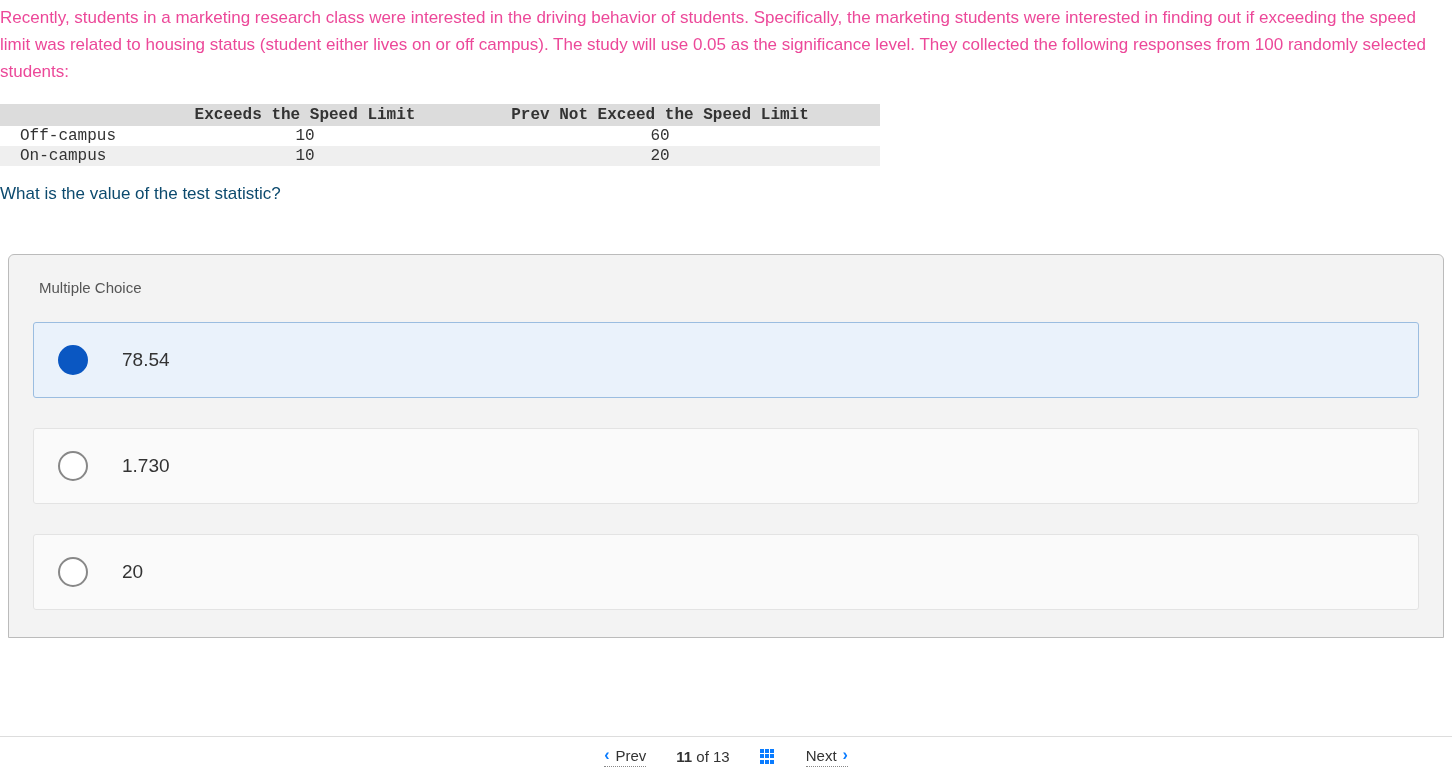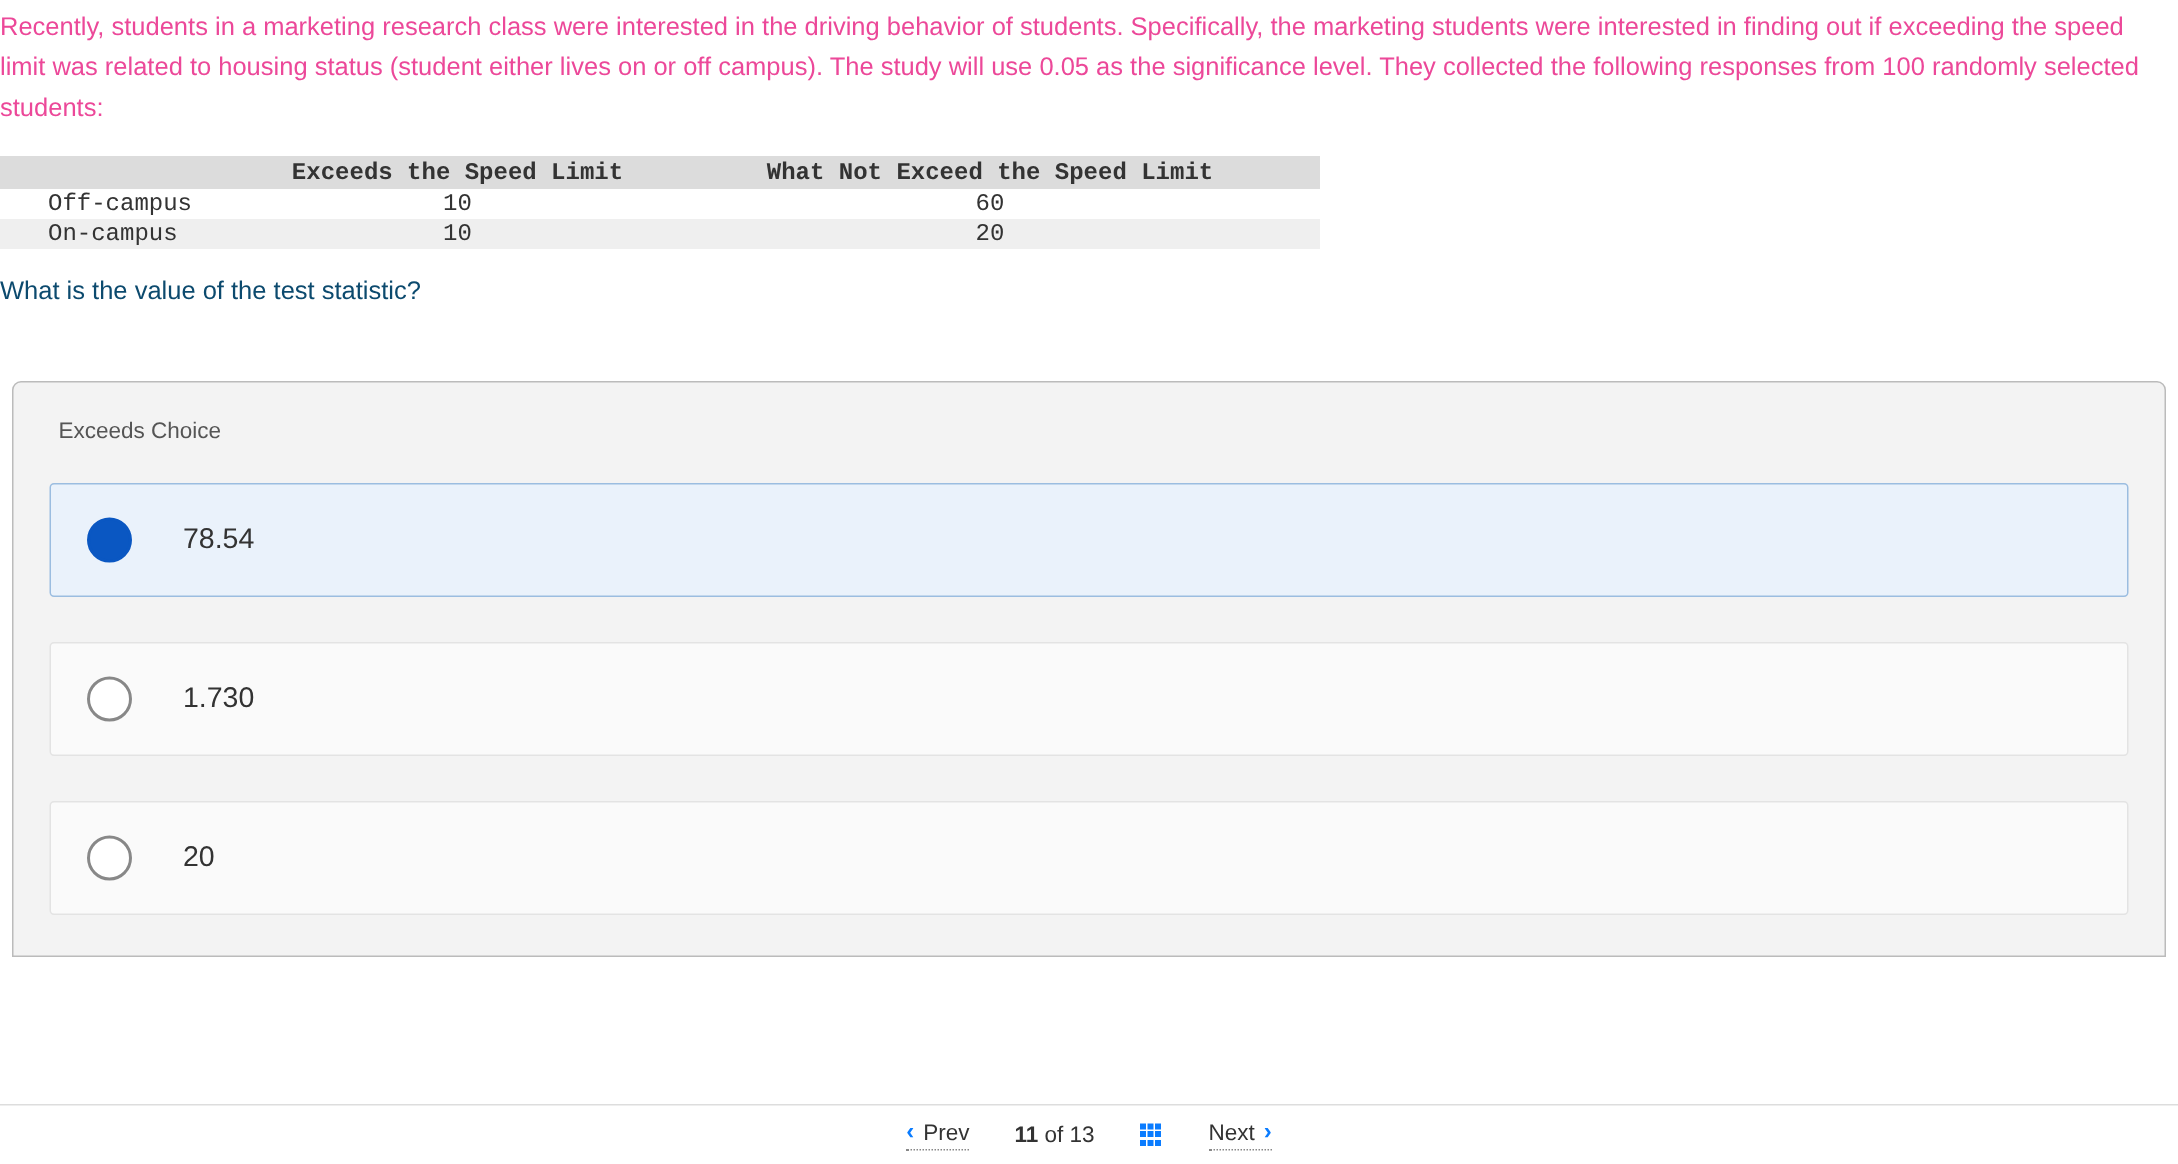--- a/index.html
+++ b/index.html
@@ -146,7 +146,7 @@
     <tr>
       <th class="blank"></th>
       <th class="col1">Exceeds the Speed Limit</th>
-      <th class="col2">What Not Exceed the Speed Limit</th>
+      <th class="col2">Prev Not Exceed the Speed Limit</th>
     </tr>
   </thead>
   <tbody>

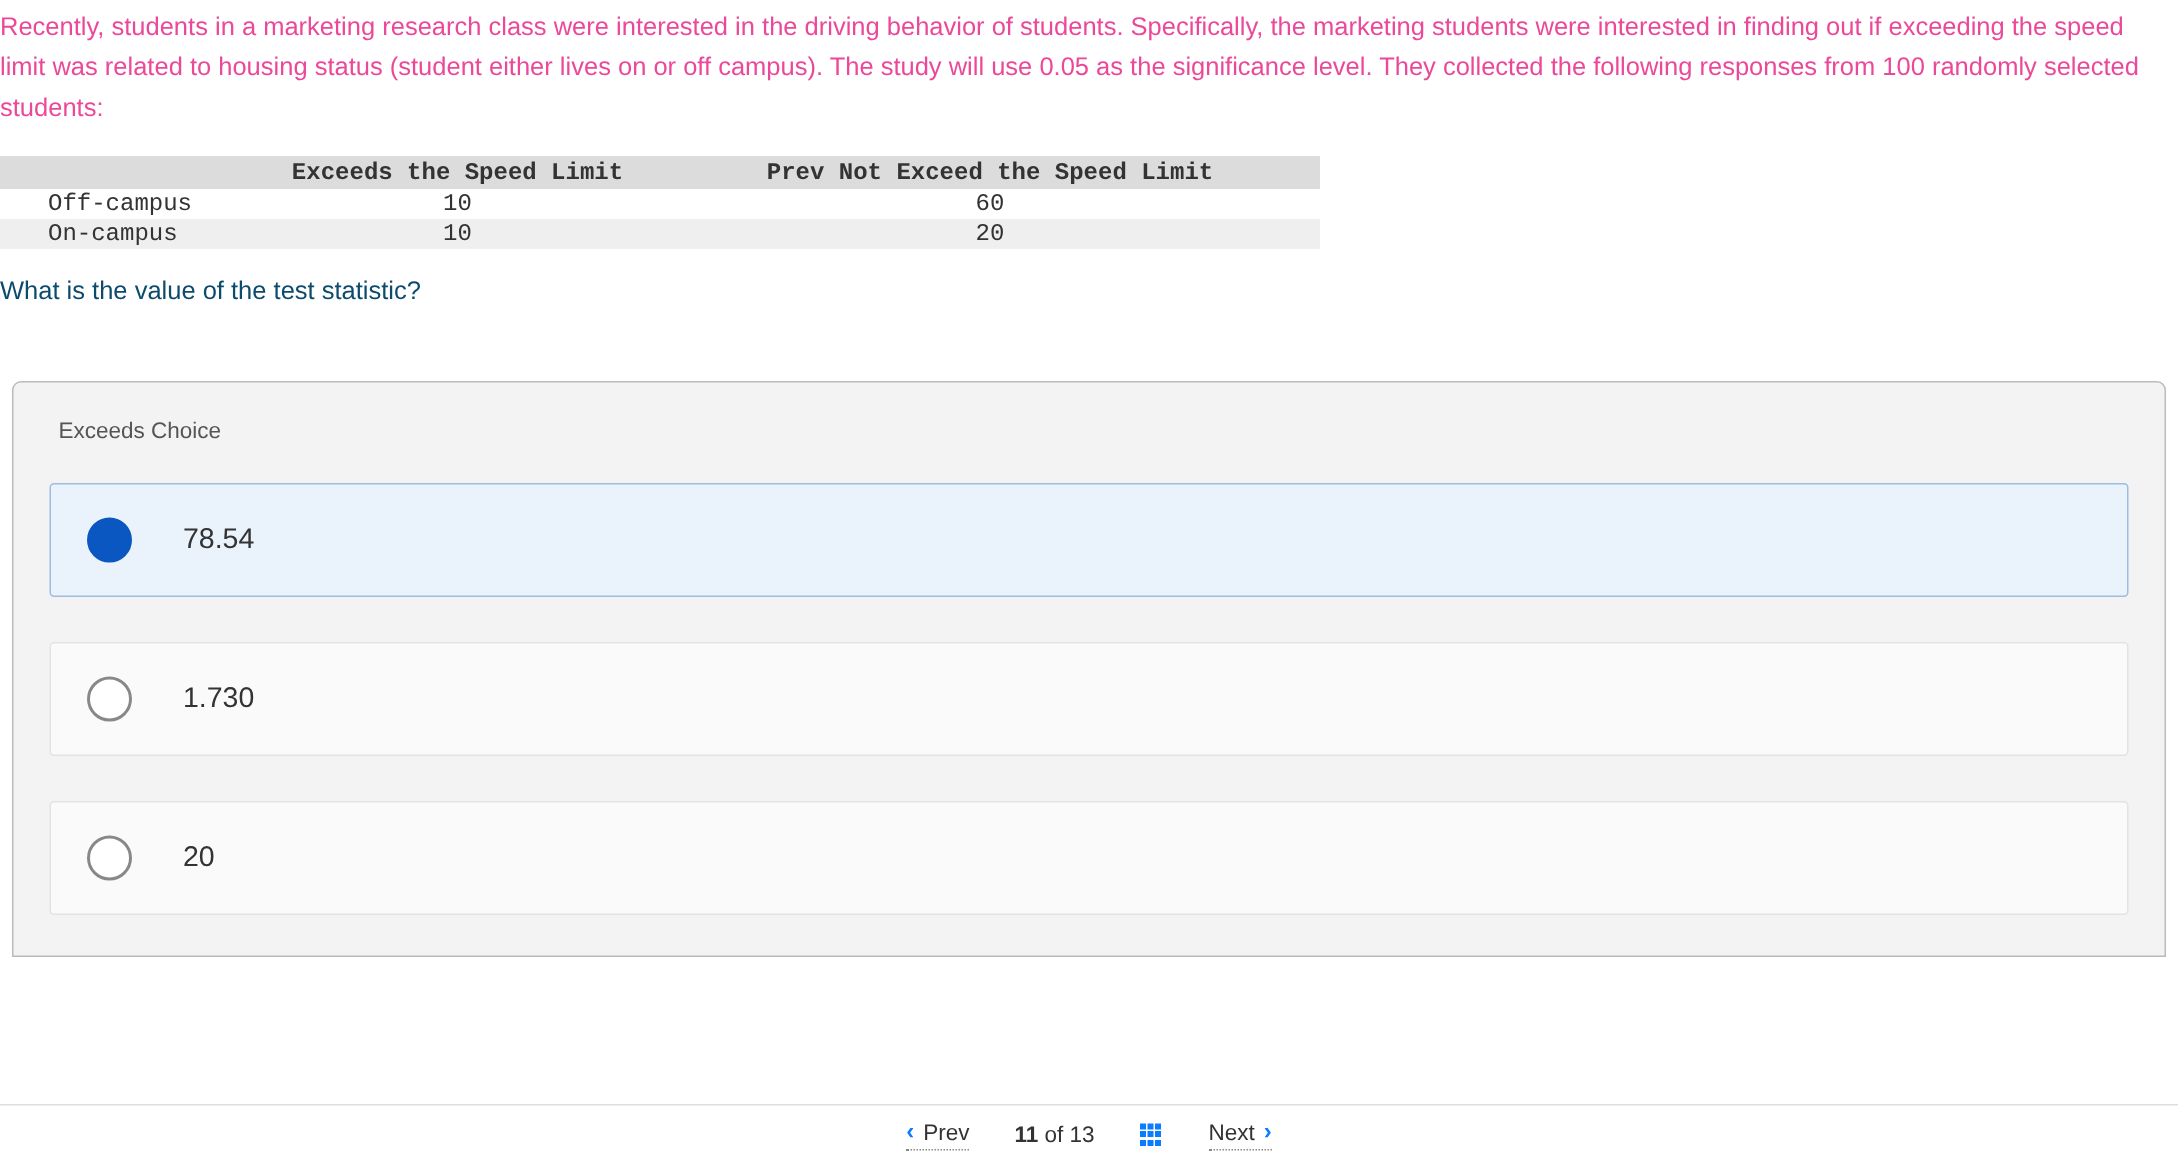--- a/index.html
+++ b/index.html
@@ -38,7 +38,7 @@
     padding: 1px 10px;
     text-align: center;
   }
-  .data-table td.rowlabel { text-align: left; padding-left: 32px; }
+  .data-table td.rowlabel { text-align: left; padding-left: 20px; }
   .data-table tbody tr:nth-child(even) td { background: #efefef; }
   .question-line {
     margin-top: 18px;

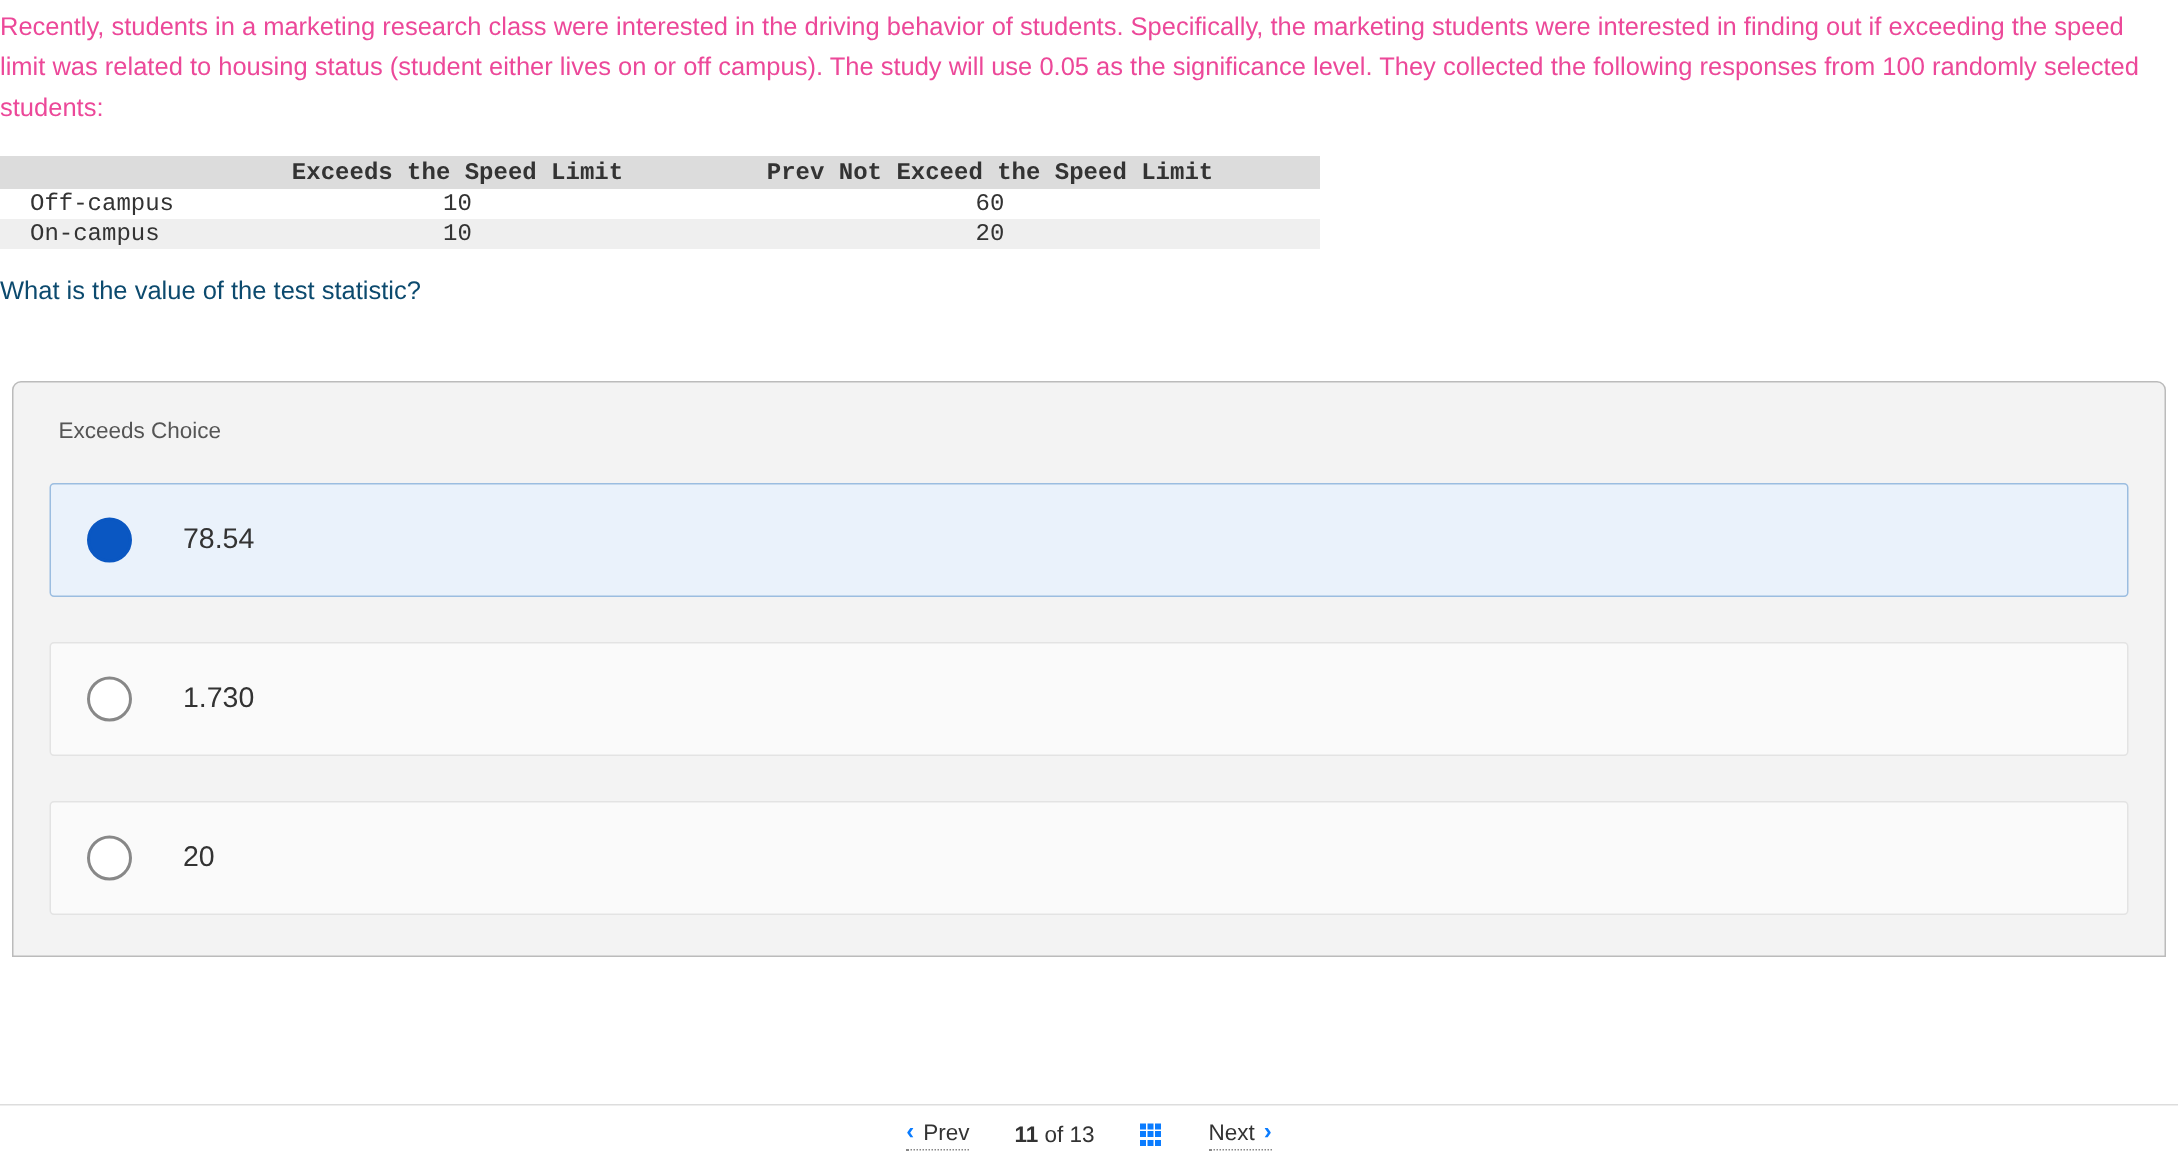--- a/index.html
+++ b/index.html
@@ -166,7 +166,7 @@
 <div class="question-line">What is the value of the test statistic?</div>
 
 <div class="answer-panel">
-  <div class="answer-header">Exceeds Choice</div>
+  <div class="answer-header">Multiple Choice</div>
 
   <div class="choice selected">
     <div class="radio"></div>

